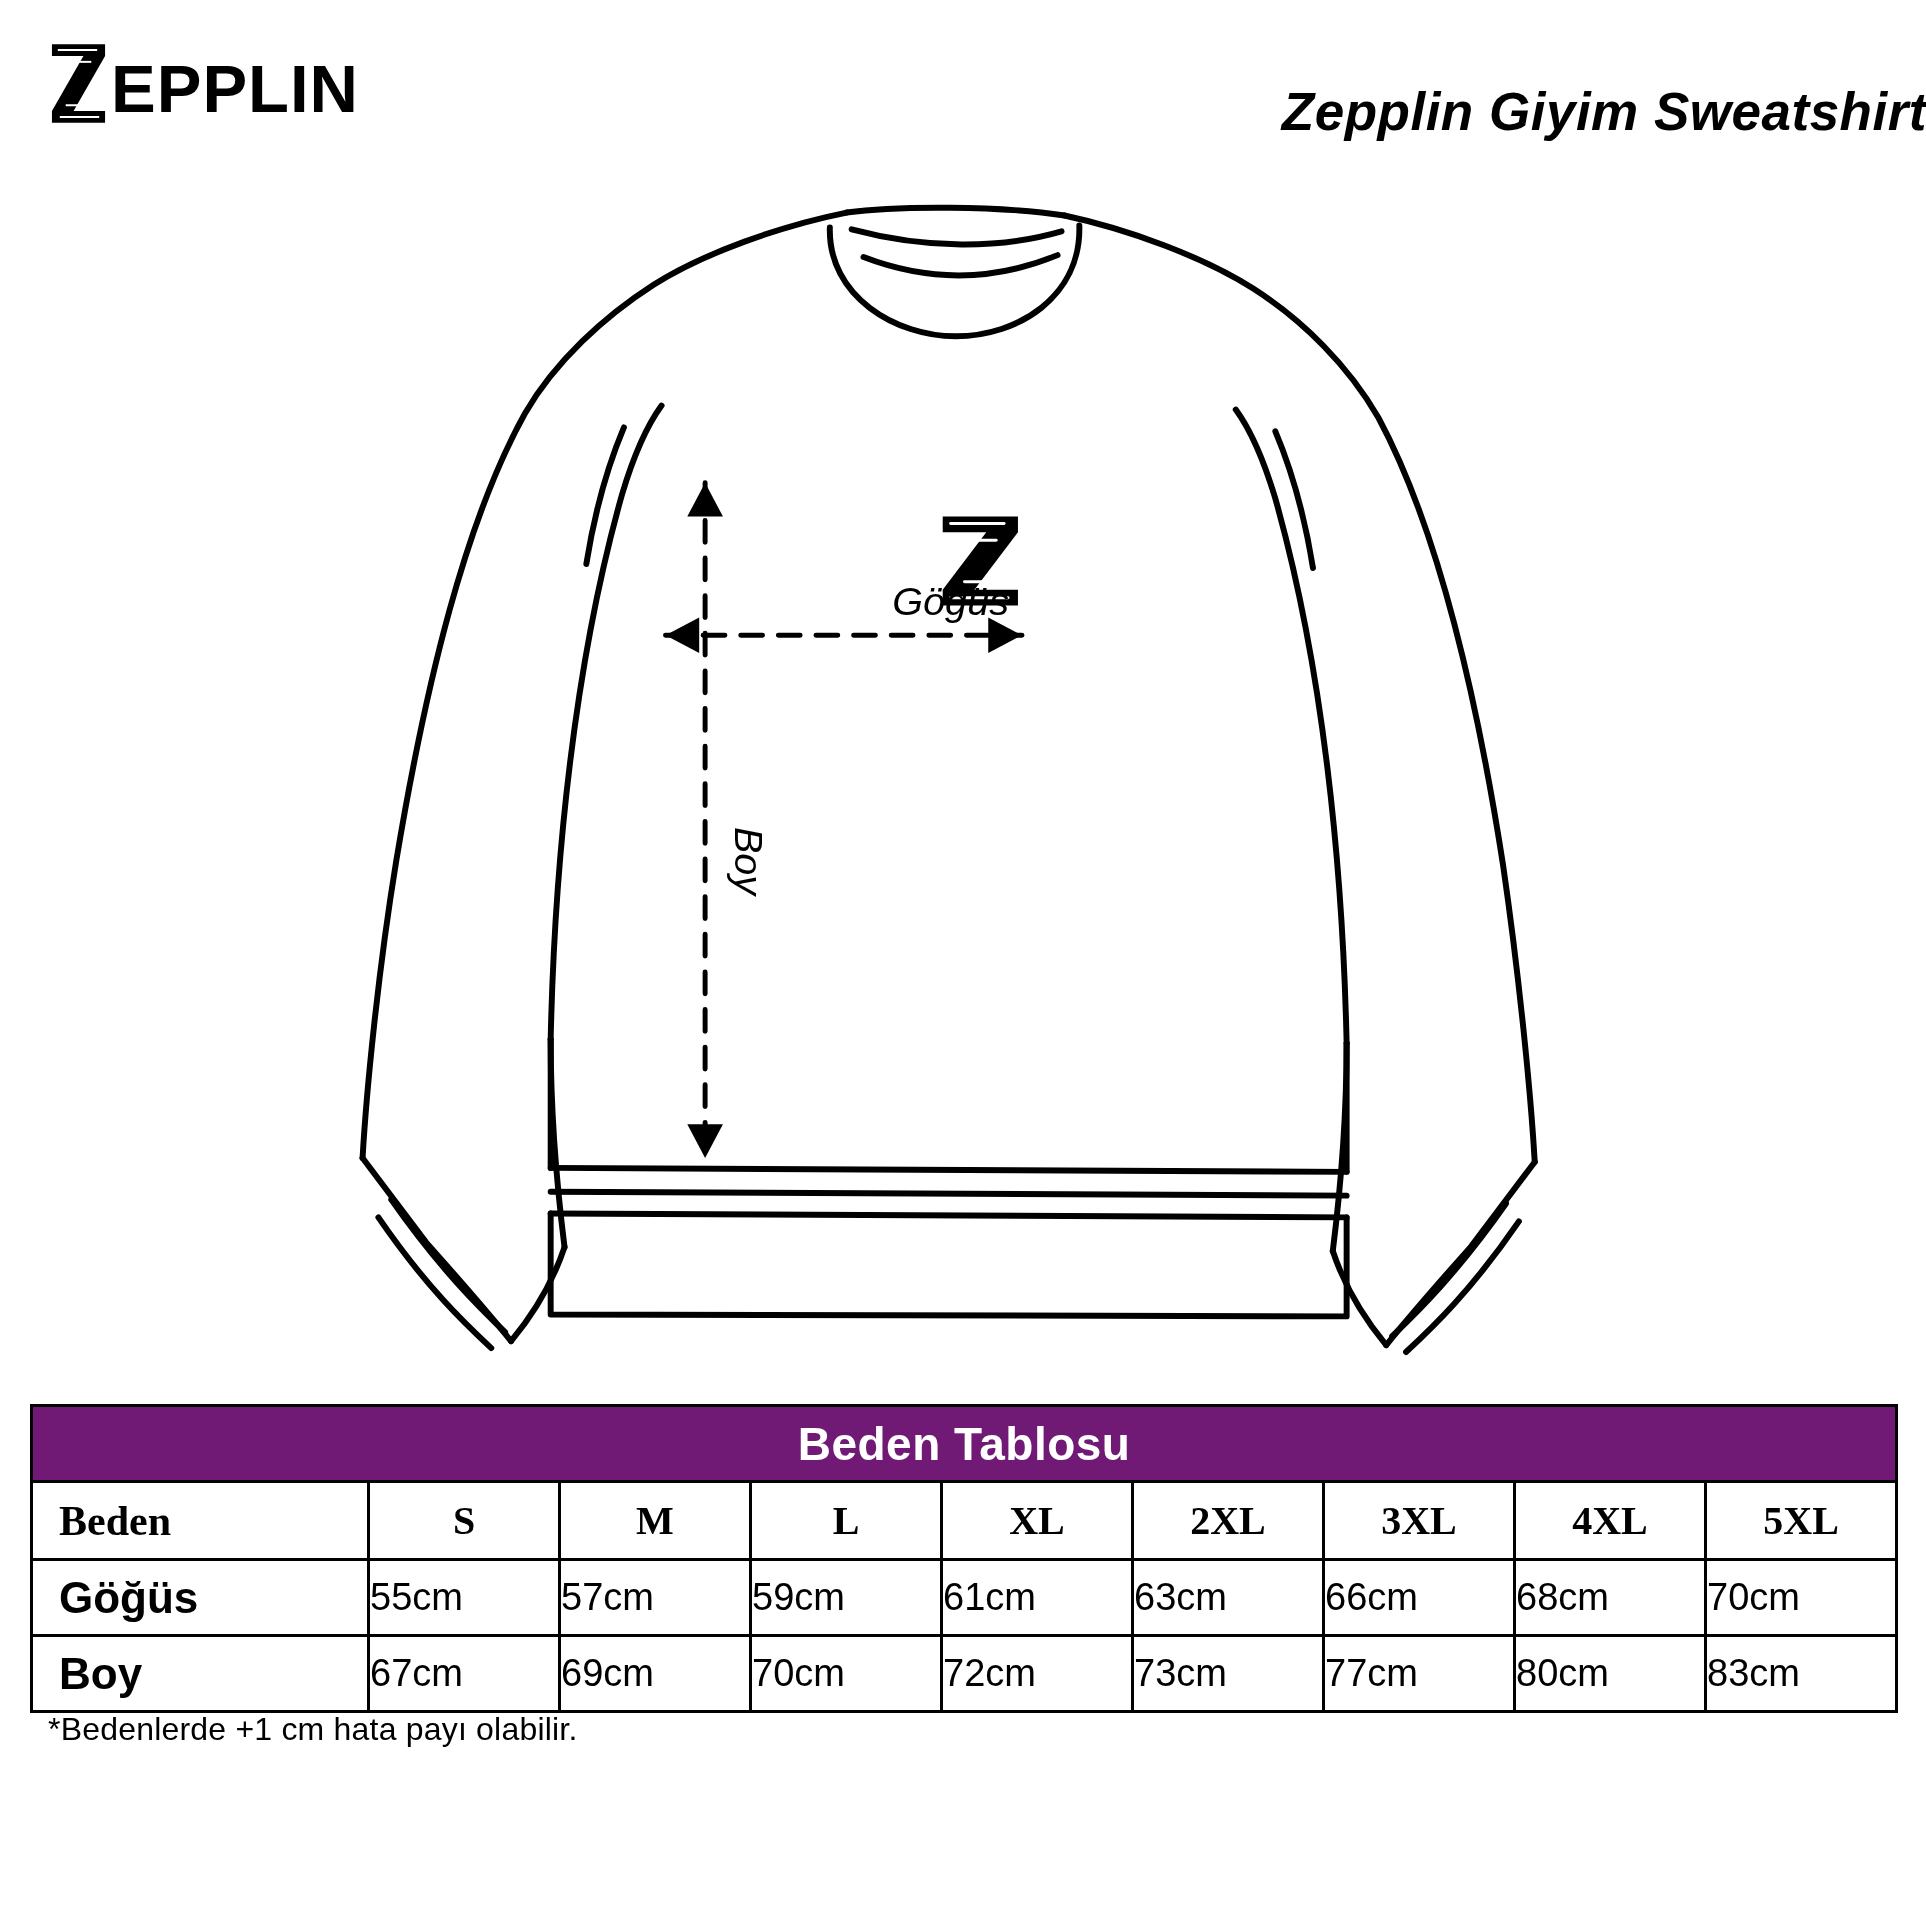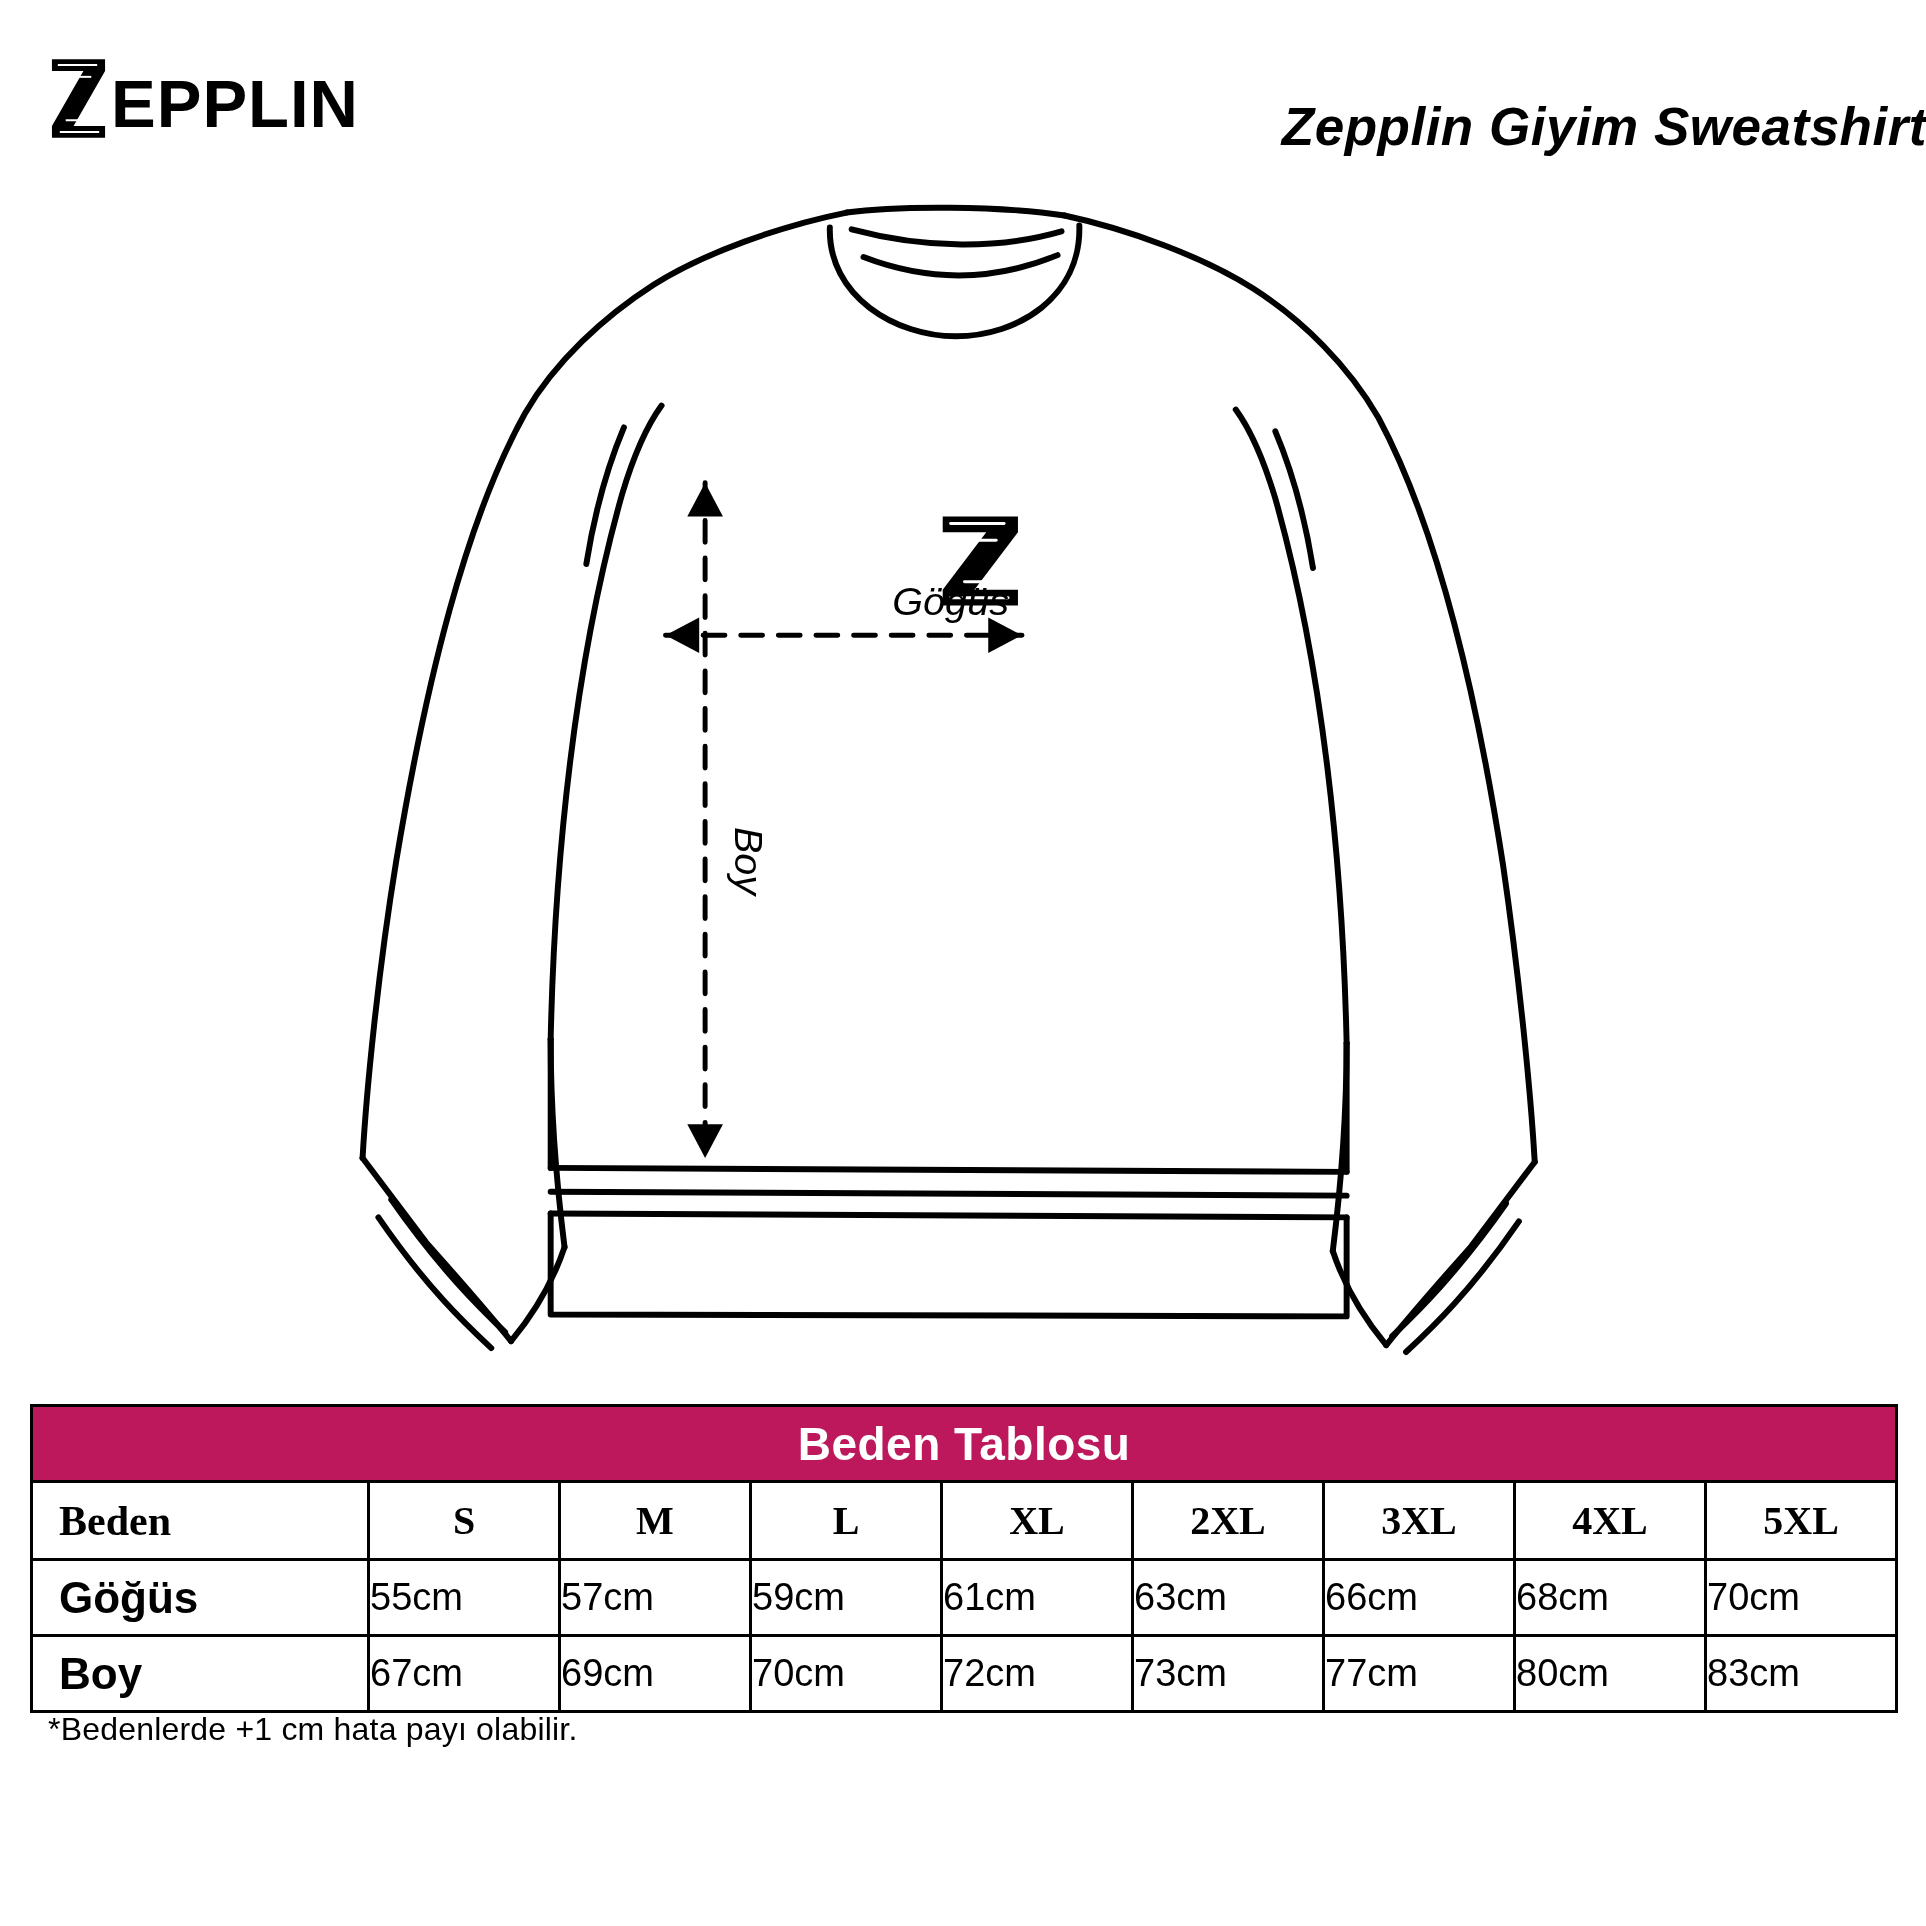--- a/index.html
+++ b/index.html
@@ -20,7 +20,7 @@
   #header {
     position: absolute;
     left: 0;
-    top: 15px;
+    top: 0;
     width: 1850px;
     height: 188px;
   }

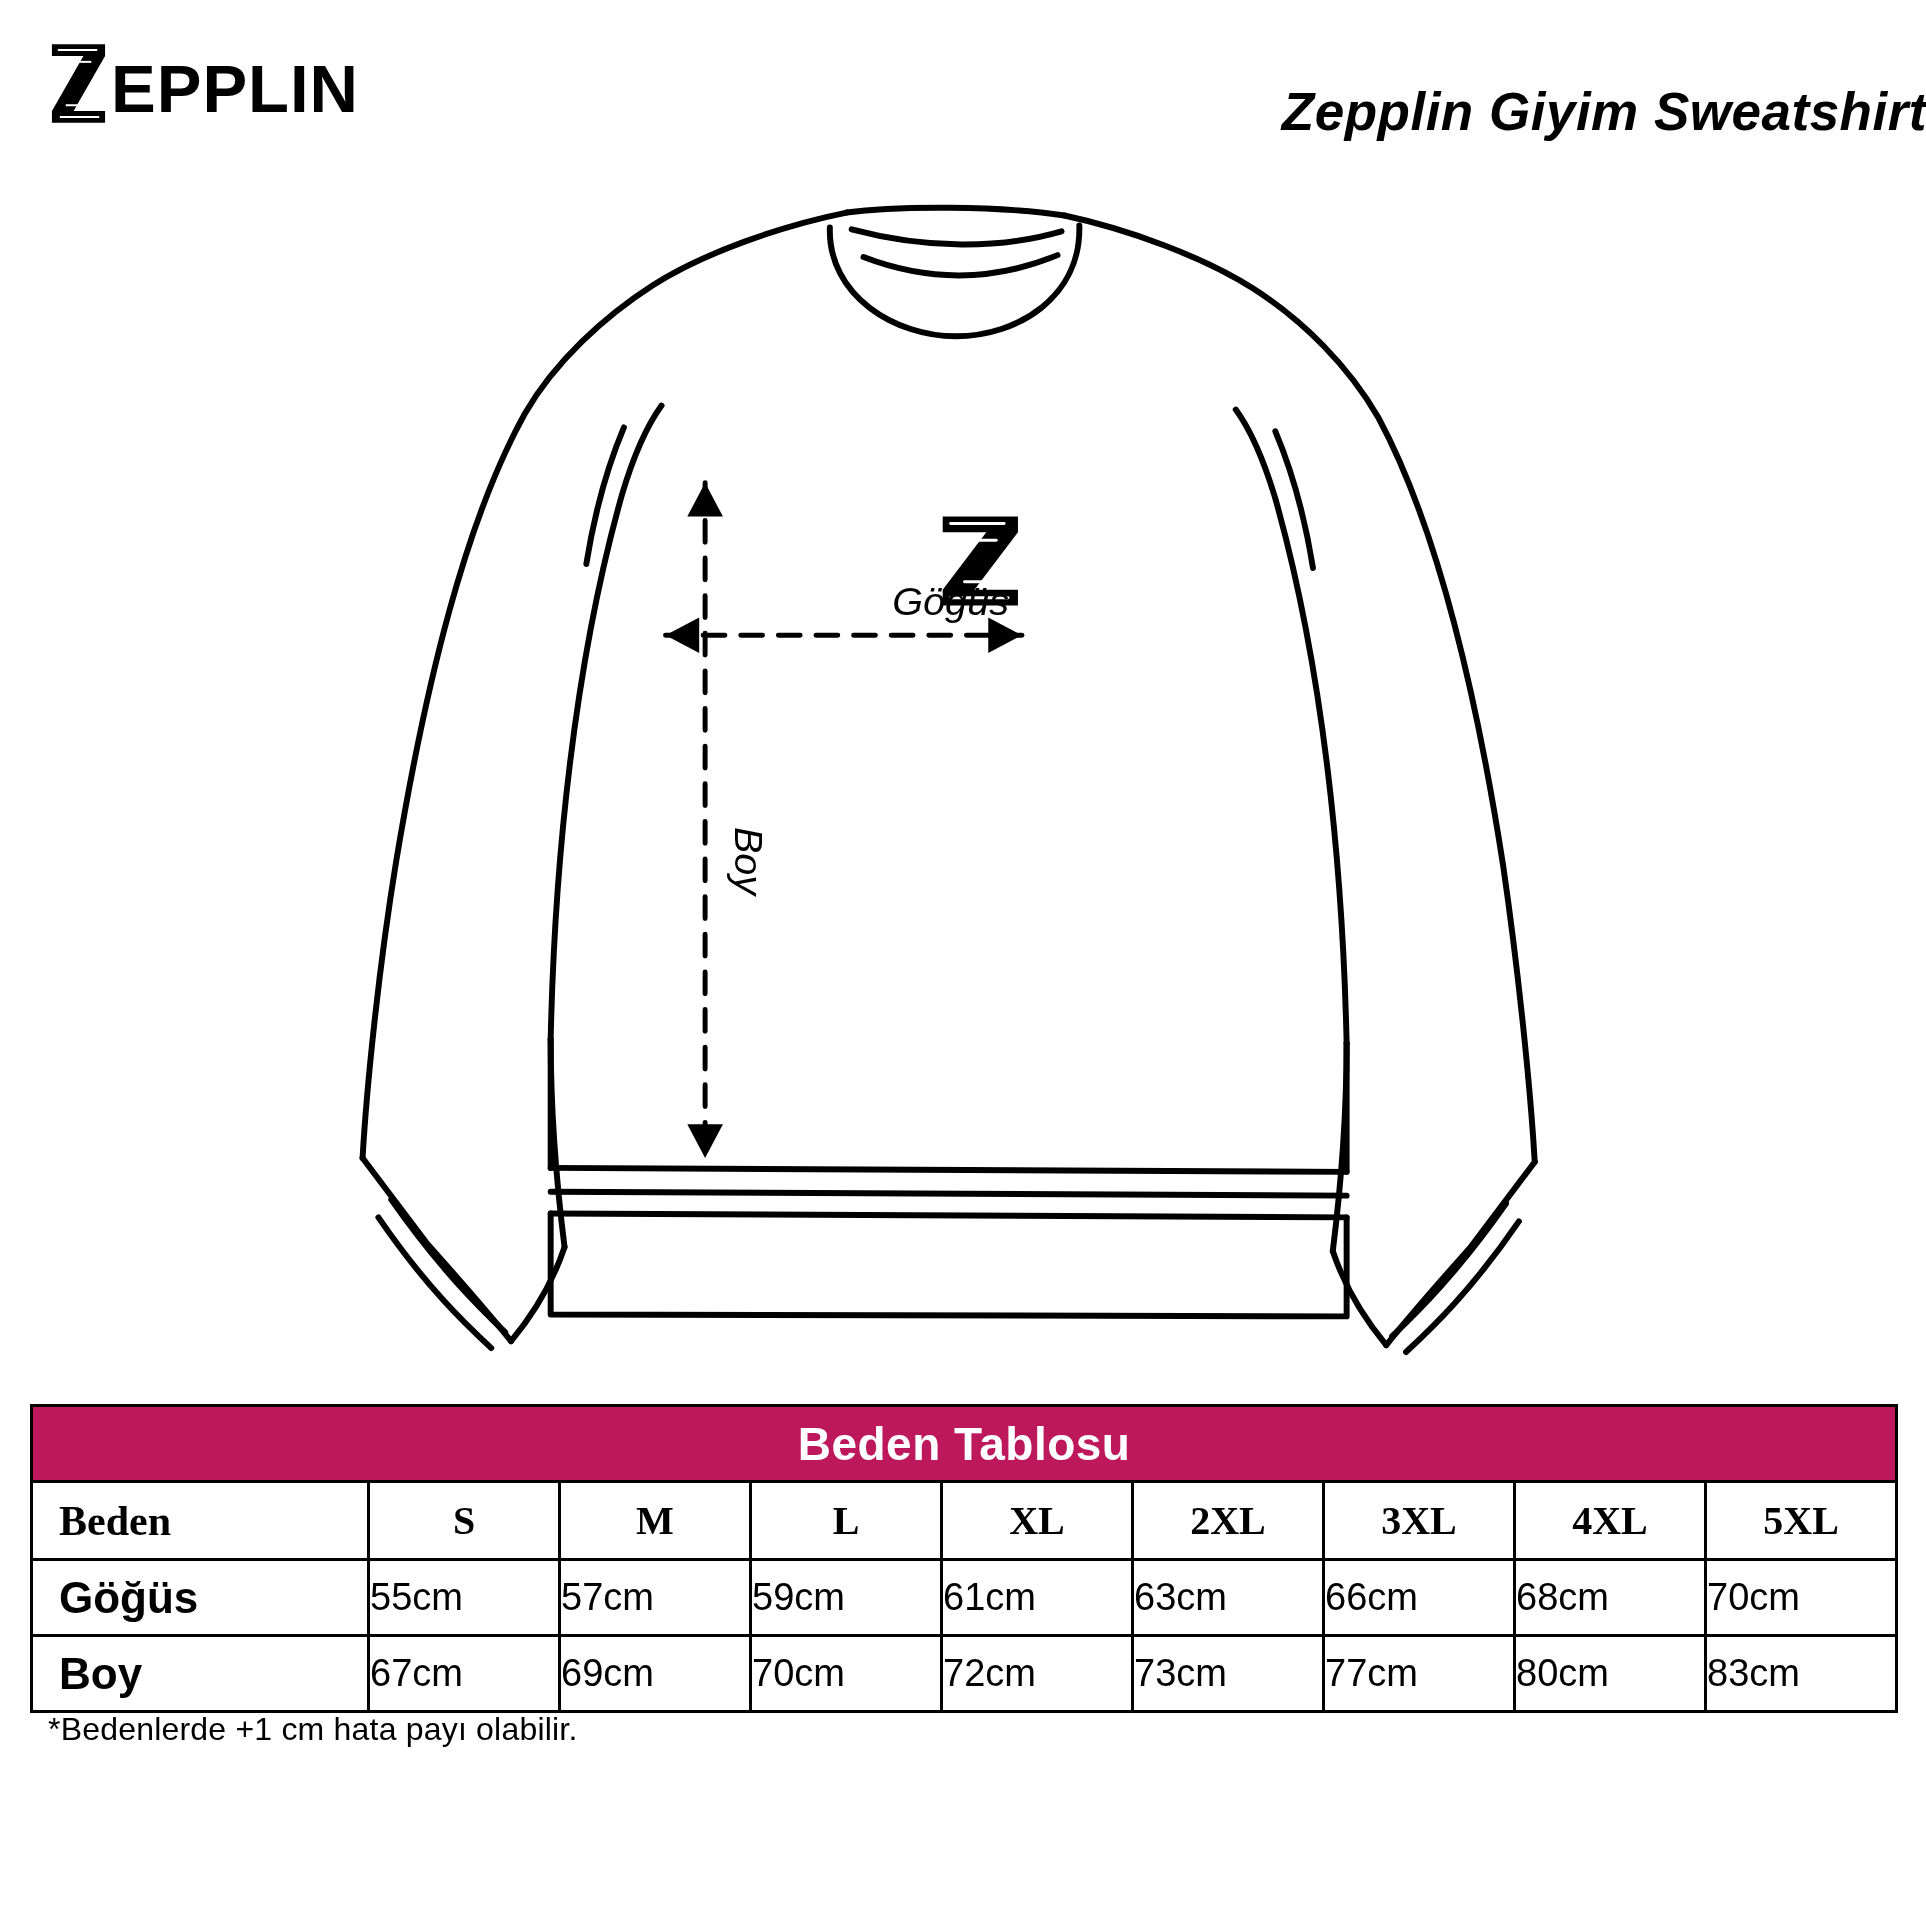--- a/index.html
+++ b/index.html
@@ -82,7 +82,7 @@
     vertical-align: middle;
   }
   #size-table .title-row td {
-    background: #be185d;
+    background: #701a75;
     color: #ffffff;
     font-size: 46px;
     font-weight: bold;

